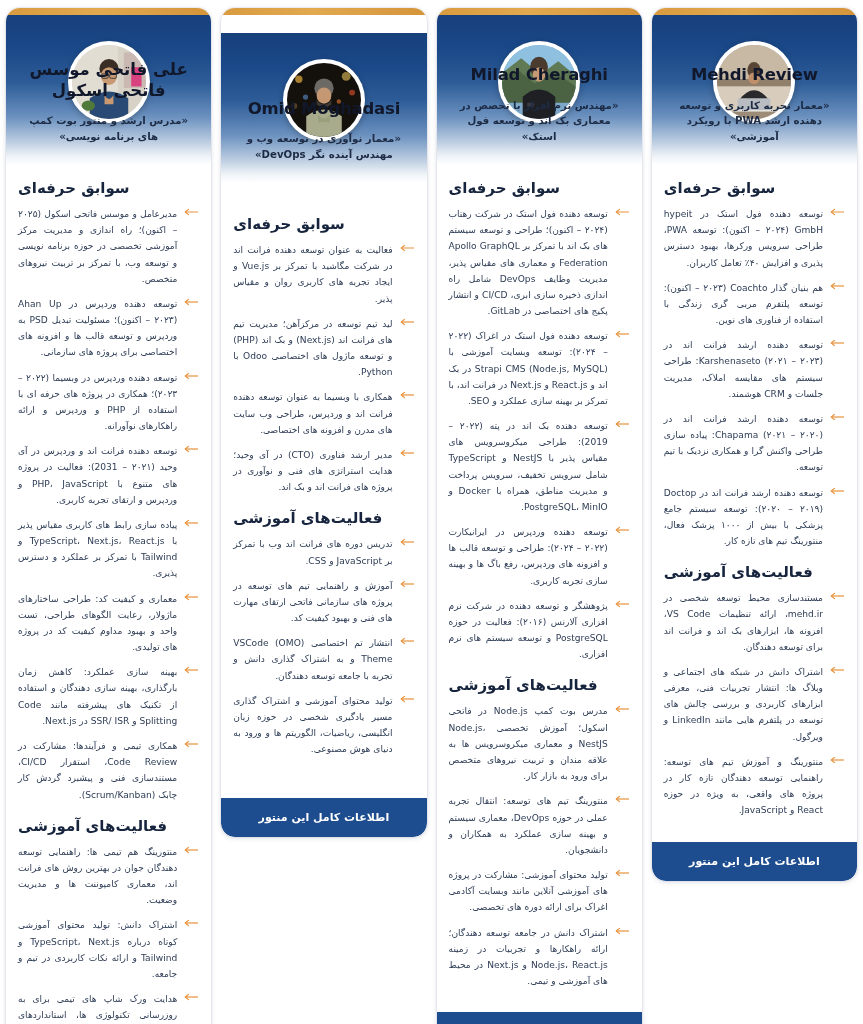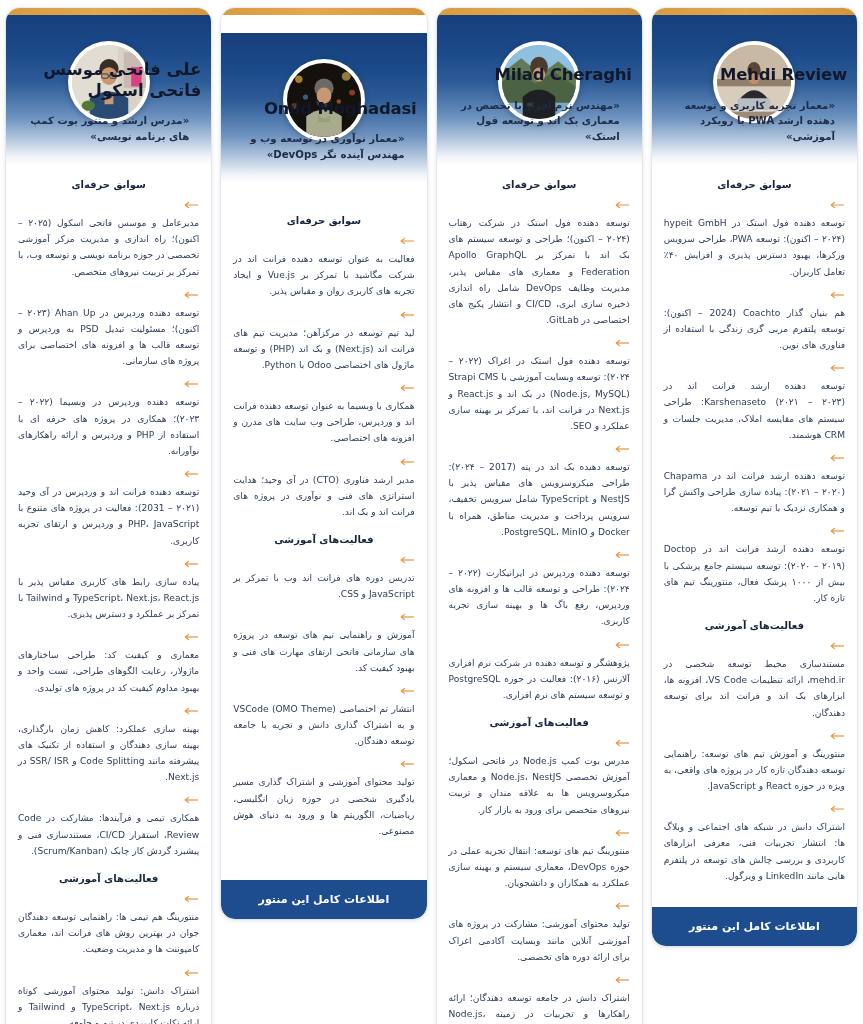--- a/index.html
+++ b/index.html
@@ -69,7 +69,7 @@
     position: absolute;
     bottom: 8px; left: 0; right: 0;
     padding: 0 10px;
-    text-align: right;
+    text-align: center;
   }
   .person-name {
     font-size: 16.5px;

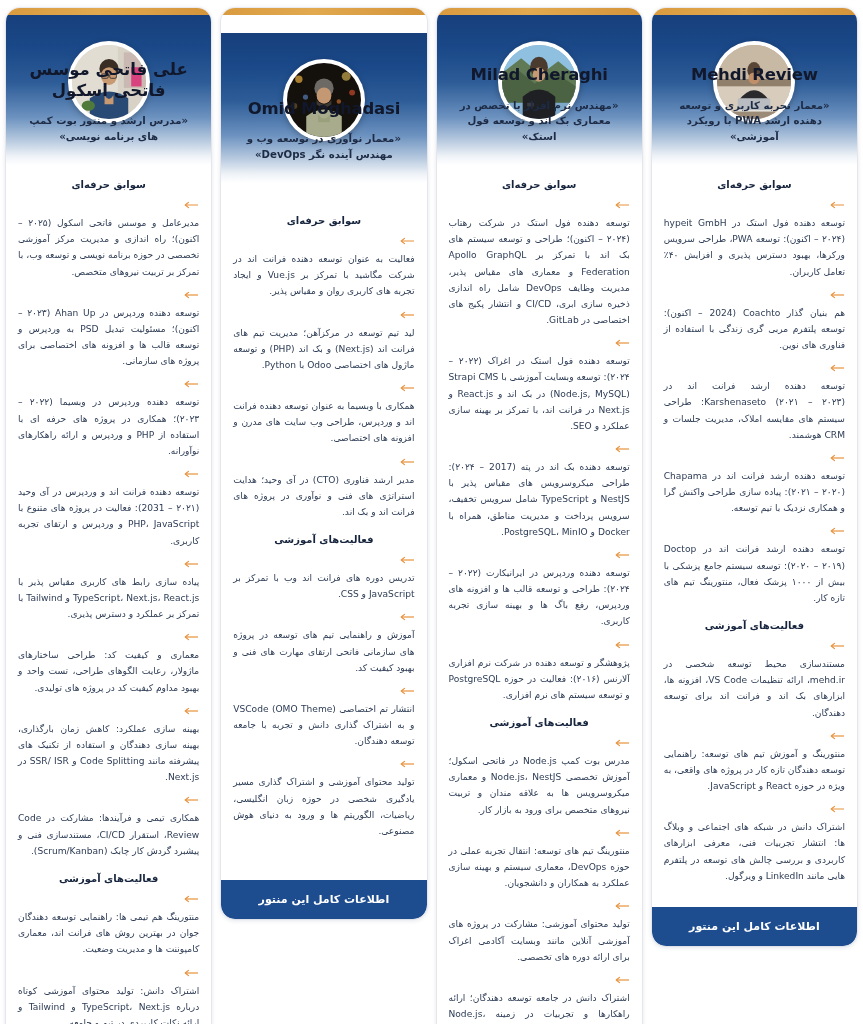--- a/index.html
+++ b/index.html
@@ -95,11 +95,11 @@
     flex: 1 1 auto;
   }
   .section-title {
-    font-size: 10px;
+    font-size: 15px;
     font-weight: bold;
     color: #16243d;
     margin: 14px 0 9px 0;
-    text-align: center;
+    text-align: left;
   }
   .section-title.first { margin-top: 8px; }
   ul.items { list-style: none; margin: 0; padding: 0; }

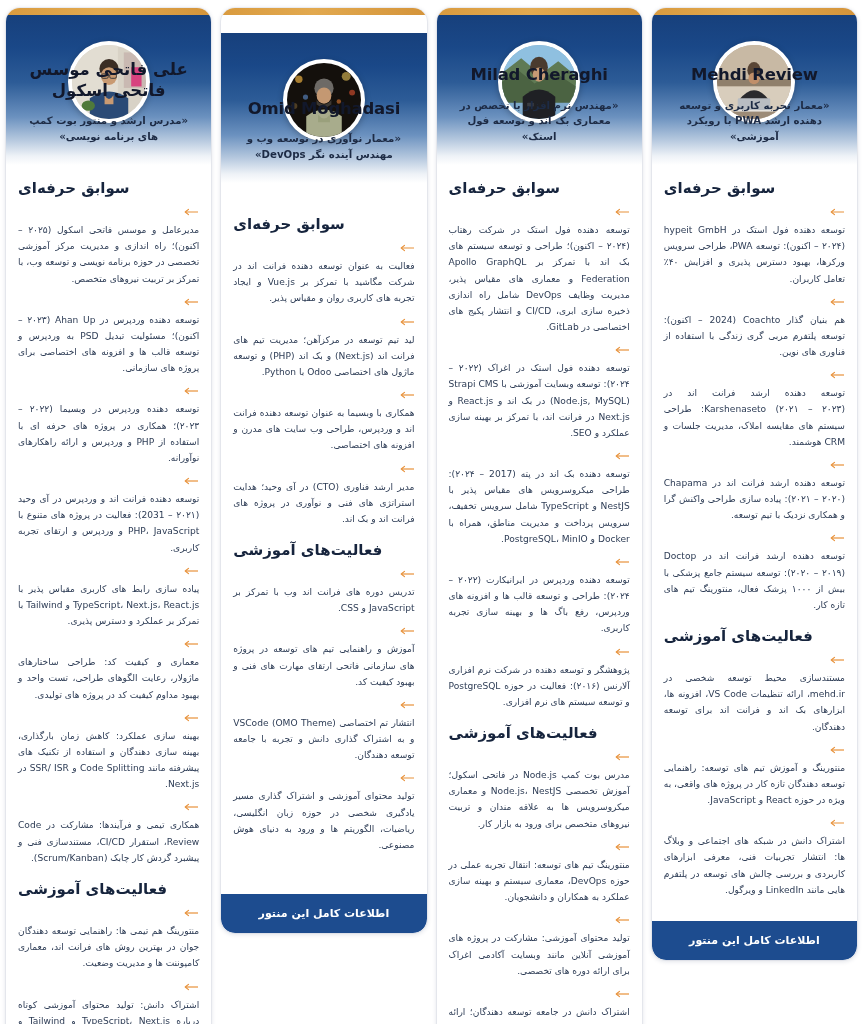--- a/index.html
+++ b/index.html
@@ -106,7 +106,6 @@
   ul.items li {
     position: relative;
     display: flex;
-    flex-direction: column;
     align-items: flex-start;
     gap: 6px;
     margin-bottom: 9px;

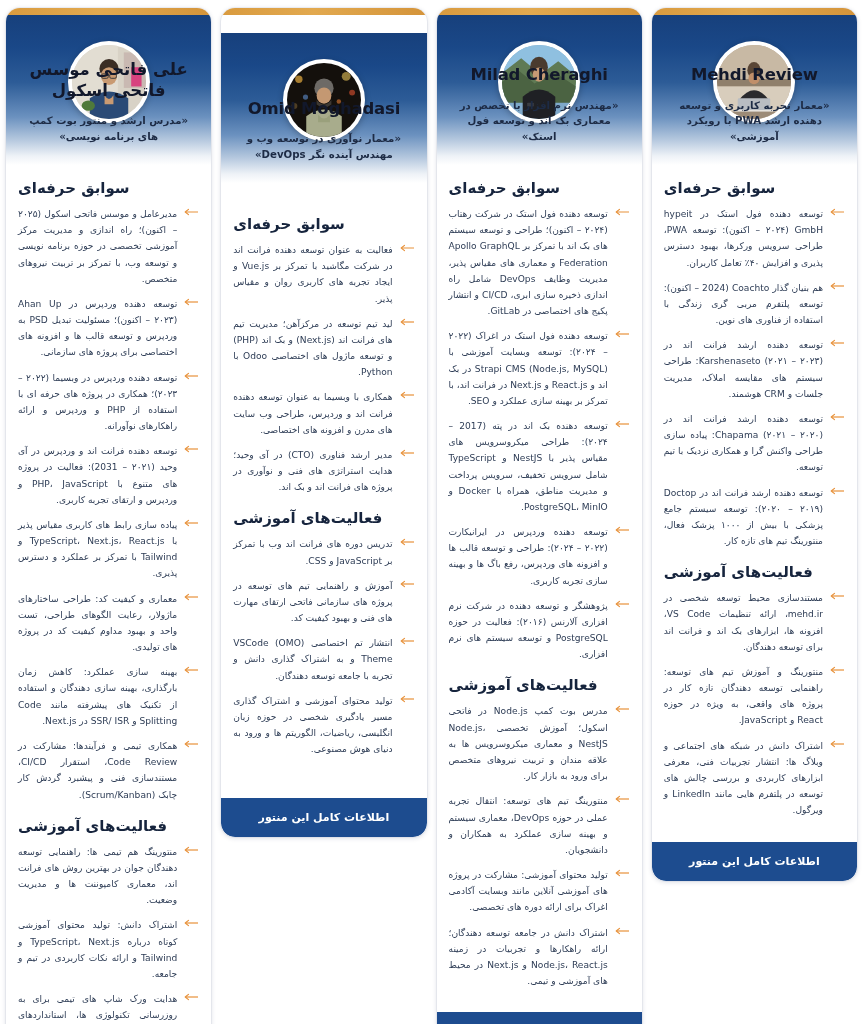--- a/index.html
+++ b/index.html
@@ -197,7 +197,7 @@
                 <polyline points="5.5,1.4 2.2,4 5.5,6.6" fill="none" stroke="currentColor" stroke-width="1.2" stroke-linecap="round" stroke-linejoin="round"></polyline>
               </svg>
             </span>
-            <span class="item-text">هم بنیان گذار Coachto (2024 – اکنون): توسعه پلتفرم مربی گری زندگی با استفاده از فناوری های نوین.</span>
+            <span class="item-text">هم بنیان گذار Coachto (۲۰۲۳ – اکنون): توسعه پلتفرم مربی گری زندگی با استفاده از فناوری های نوین.</span>
           </li>
           <li>
             <span class="arrow-icon">

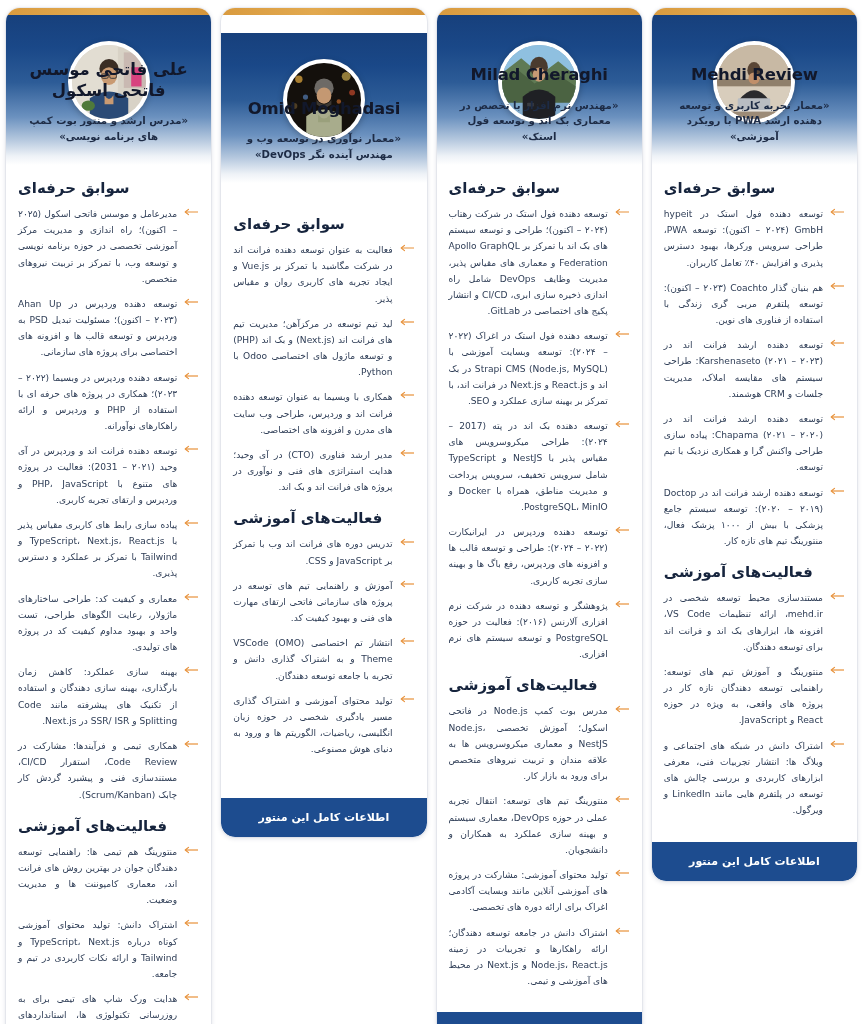--- a/index.html
+++ b/index.html
@@ -311,7 +311,7 @@
                 <polyline points="5.5,1.4 2.2,4 5.5,6.6" fill="none" stroke="currentColor" stroke-width="1.2" stroke-linecap="round" stroke-linejoin="round"></polyline>
               </svg>
             </span>
-            <span class="item-text">توسعه دهنده بک اند در پته (2017 – ۲۰۲۴): طراحی میکروسرویس های مقیاس پذیر با NestJS و TypeScript شامل سرویس تخفیف، سرویس پرداخت و مدیریت مناطق، همراه با Docker و PostgreSQL، MinIO.</span>
+            <span class="item-text">توسعه دهنده بک اند در پته (۲۰۲۲ – 2019): طراحی میکروسرویس های مقیاس پذیر با NestJS و TypeScript شامل سرویس تخفیف، سرویس پرداخت و مدیریت مناطق، همراه با Docker و PostgreSQL، MinIO.</span>
           </li>
           <li>
             <span class="arrow-icon">

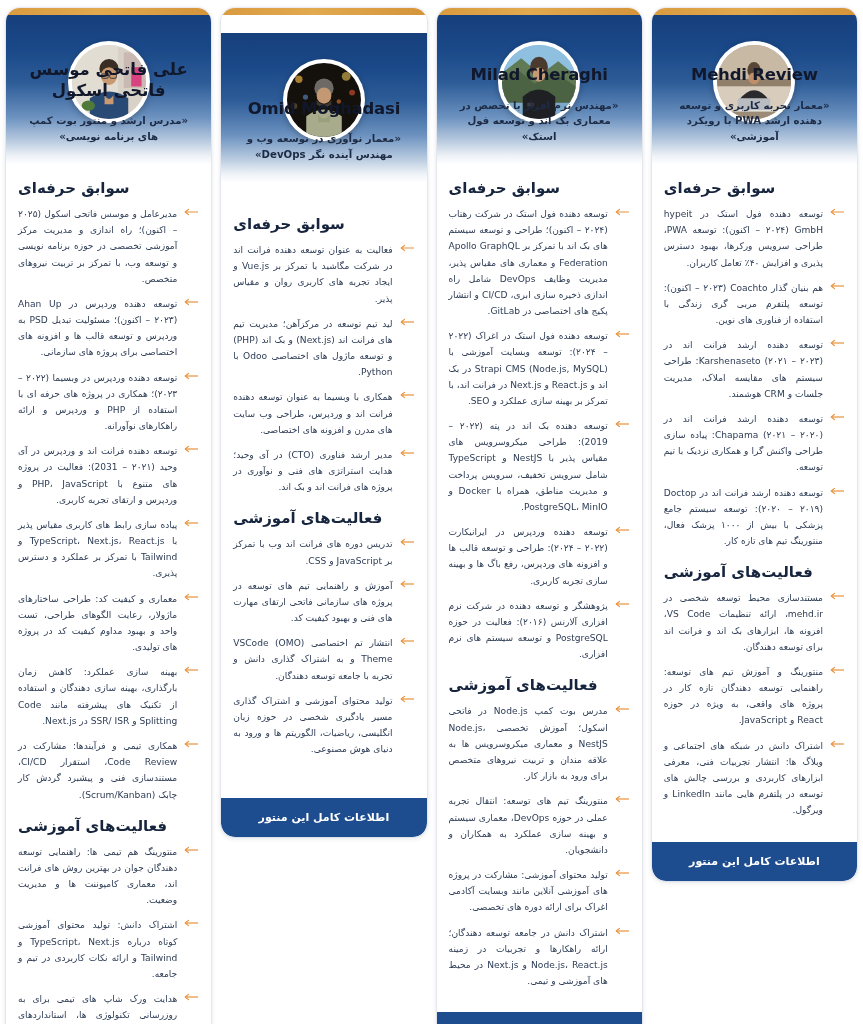--- a/index.html
+++ b/index.html
@@ -245,16 +245,16 @@
                 <polyline points="5.5,1.4 2.2,4 5.5,6.6" fill="none" stroke="currentColor" stroke-width="1.2" stroke-linecap="round" stroke-linejoin="round"></polyline>
               </svg>
             </span>
+            <span class="item-text">اشتراک دانش در شبکه های اجتماعی و وبلاگ ها: انتشار تجربیات فنی، معرفی ابزارهای کاربردی و بررسی چالش های توسعه در پلتفرم هایی مانند LinkedIn و ویرگول.</span>
+          </li>
+          <li>
+            <span class="arrow-icon">
+              <svg width="16" height="8" viewBox="0 0 16 8">
+                <line x1="15" y1="4" x2="3" y2="4" stroke="currentColor" stroke-width="1.2"></line>
+                <polyline points="5.5,1.4 2.2,4 5.5,6.6" fill="none" stroke="currentColor" stroke-width="1.2" stroke-linecap="round" stroke-linejoin="round"></polyline>
+              </svg>
+            </span>
             <span class="item-text">منتورینگ و آموزش تیم های توسعه: راهنمایی توسعه دهندگان تازه کار در پروژه های واقعی، به ویژه در حوزه React و JavaScript.</span>
-          </li>
-          <li>
-            <span class="arrow-icon">
-              <svg width="16" height="8" viewBox="0 0 16 8">
-                <line x1="15" y1="4" x2="3" y2="4" stroke="currentColor" stroke-width="1.2"></line>
-                <polyline points="5.5,1.4 2.2,4 5.5,6.6" fill="none" stroke="currentColor" stroke-width="1.2" stroke-linecap="round" stroke-linejoin="round"></polyline>
-              </svg>
-            </span>
-            <span class="item-text">اشتراک دانش در شبکه های اجتماعی و وبلاگ ها: انتشار تجربیات فنی، معرفی ابزارهای کاربردی و بررسی چالش های توسعه در پلتفرم هایی مانند LinkedIn و ویرگول.</span>
           </li>
         </ul>
     </div>

